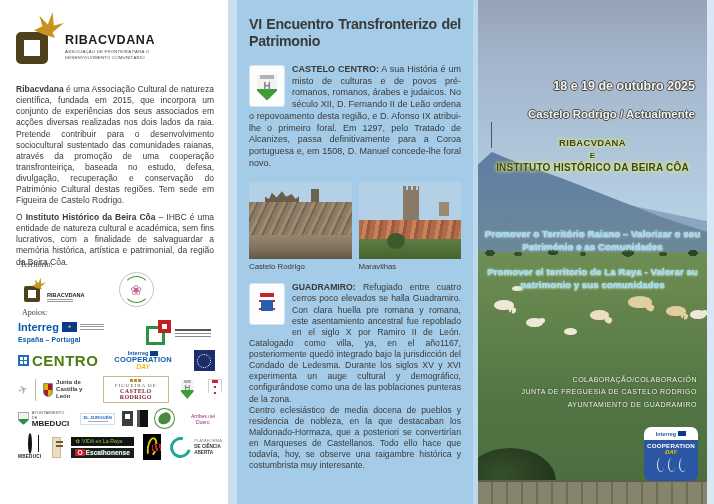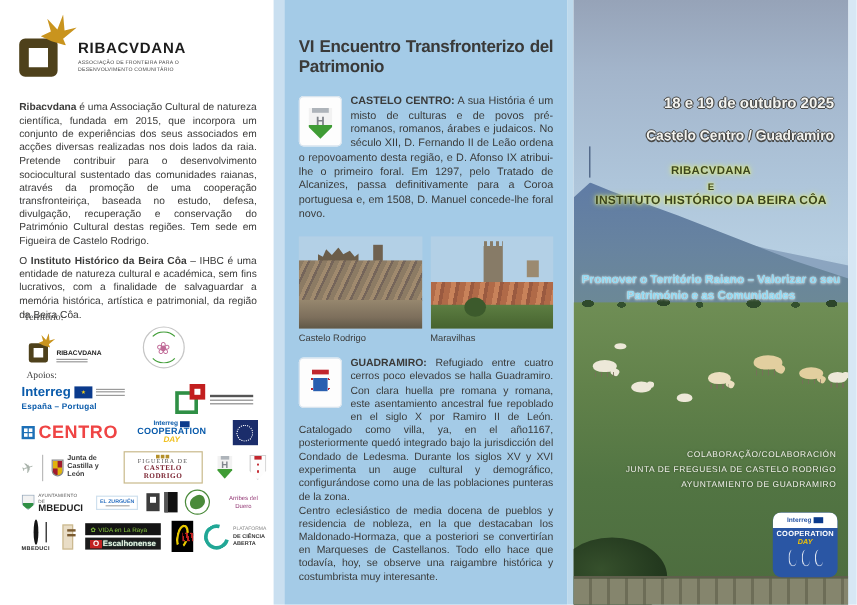--- a/index.html
+++ b/index.html
@@ -139,7 +139,7 @@
 
   
   .panel-mid{position:absolute;left:237px;top:0;width:236px;height:504px;background:#a4cbe7;}
-  .mid-title{margin:31px 12px 0;font-size:14.2px;font-weight:bold;color:#3a3a39;line-height:1.2;
+  .mid-title{margin:16px 12px 0;font-size:14.2px;font-weight:bold;color:#3a3a39;line-height:1.2;
     letter-spacing:-.3px;text-align:justify;}
   .mid-sec{margin:14px 12px 0;font-size:9px;line-height:1.3;text-align:justify;color:#3a3a39;}
   .mid-sec.g{margin-top:11px;font-size:8.7px;line-height:1.28;}

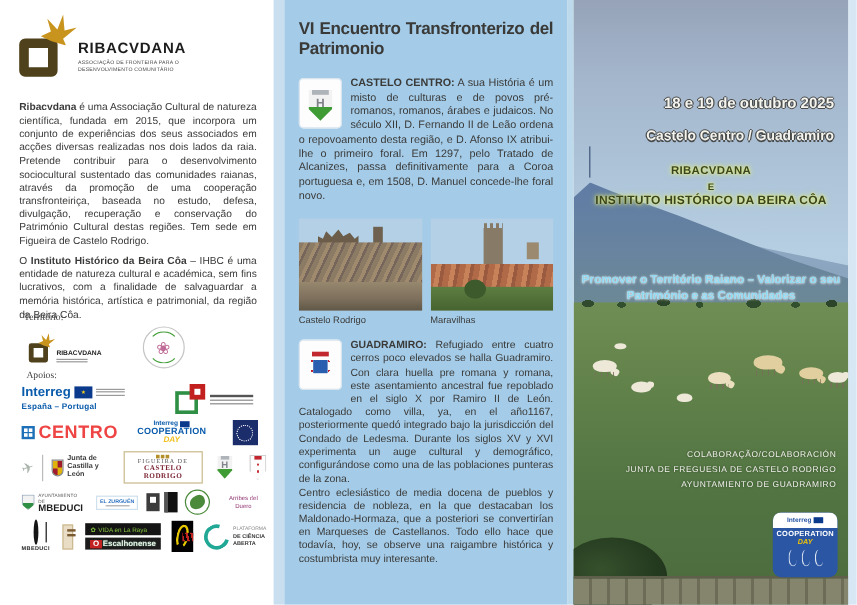--- a/index.html
+++ b/index.html
@@ -498,7 +498,7 @@
     <i class="wall"></i>
 
     <div class="r-date">18 e 19 de outubro 2025</div>
-    <div class="r-loc">Castelo Centro / Guadramiro</div>
+    <div class="r-loc">Castelo Rodrigo / Actualmente</div>
 
     <div class="r-org">
       <div class="o1">RIBACVDANA</div>

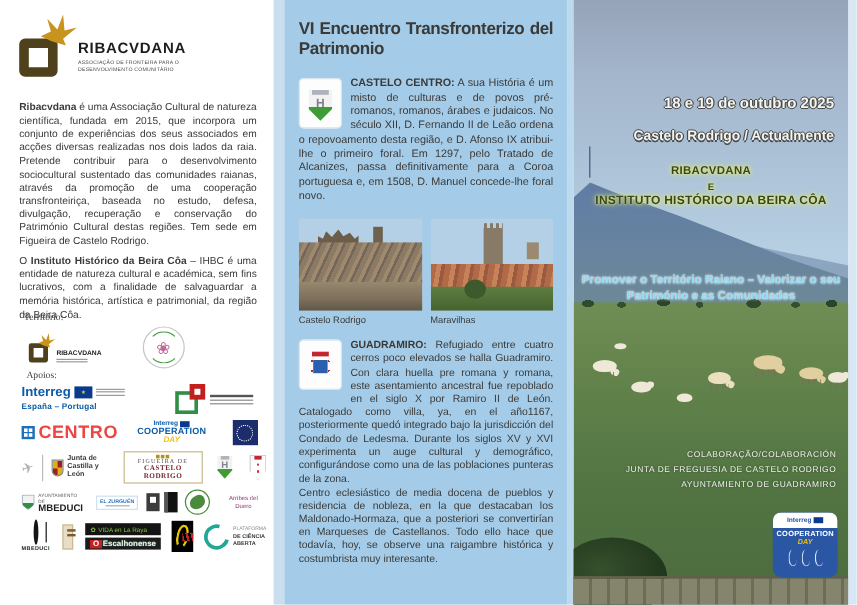--- a/index.html
+++ b/index.html
@@ -507,6 +507,7 @@
     </div>
 
     <div class="r-slogan pt">Promover o Território Raiano – Valorizar o seu Património e as Comunidades</div>
+    <div class="r-slogan es">Promover el territorio de La Raya - Valorar su patrimonio y sus comunidades</div>
 
     <div class="r-collab">
       <div>COLABORAÇÃO/COLABORACIÓN</div>

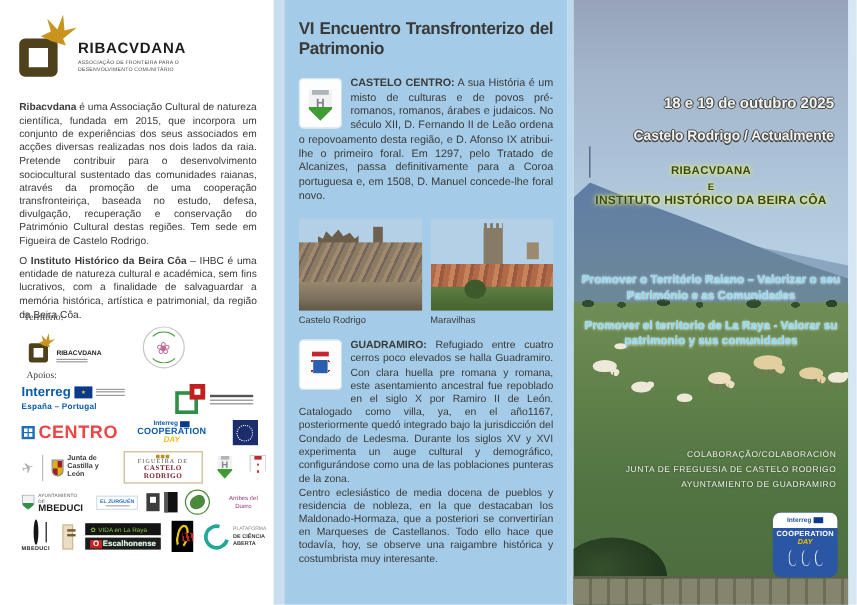--- a/index.html
+++ b/index.html
@@ -65,7 +65,7 @@
   .centro-block{display:flex;align-items:center;gap:3px;}
   .centro-ico{width:11px;height:11px;background:#1d70b7;position:relative;}
   .centro-ico::after{content:"";position:absolute;left:2px;top:2px;width:3px;height:3px;background:#fff;box-shadow:4px 0 0 #fff,0 4px 0 #fff,4px 4px 0 #fff;}
-  .centro-word{color:#ef4444;font-weight:bold;font-size:15px;letter-spacing:.5px;}
+  .centro-word{color:#4d7c0f;font-weight:bold;font-size:15px;letter-spacing:.5px;}
   .coop-block{margin-left:16px;text-align:center;}
   .coop-hd{display:flex;justify-content:center;align-items:center;gap:2px;font-size:5.5px;color:#0a5bab;font-weight:bold;}
   .eu-mini{display:inline-block;width:8px;height:5px;background:#0b3a8c;}

